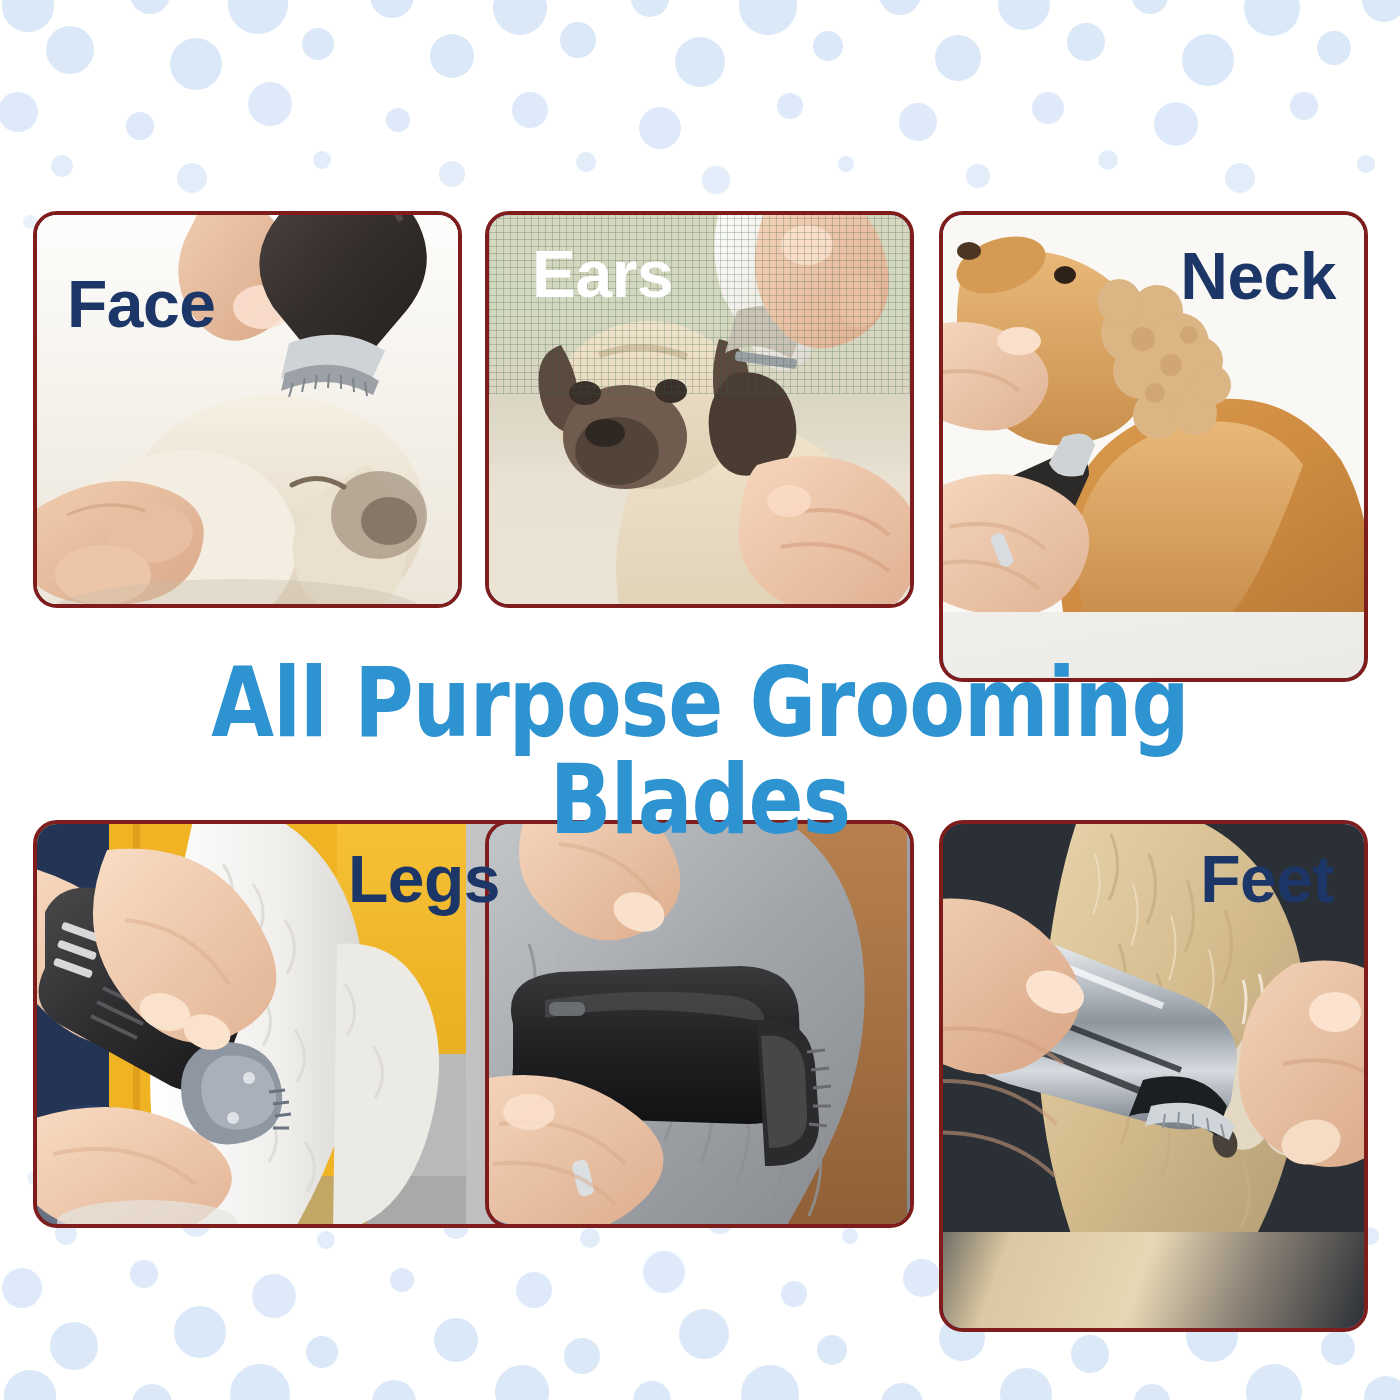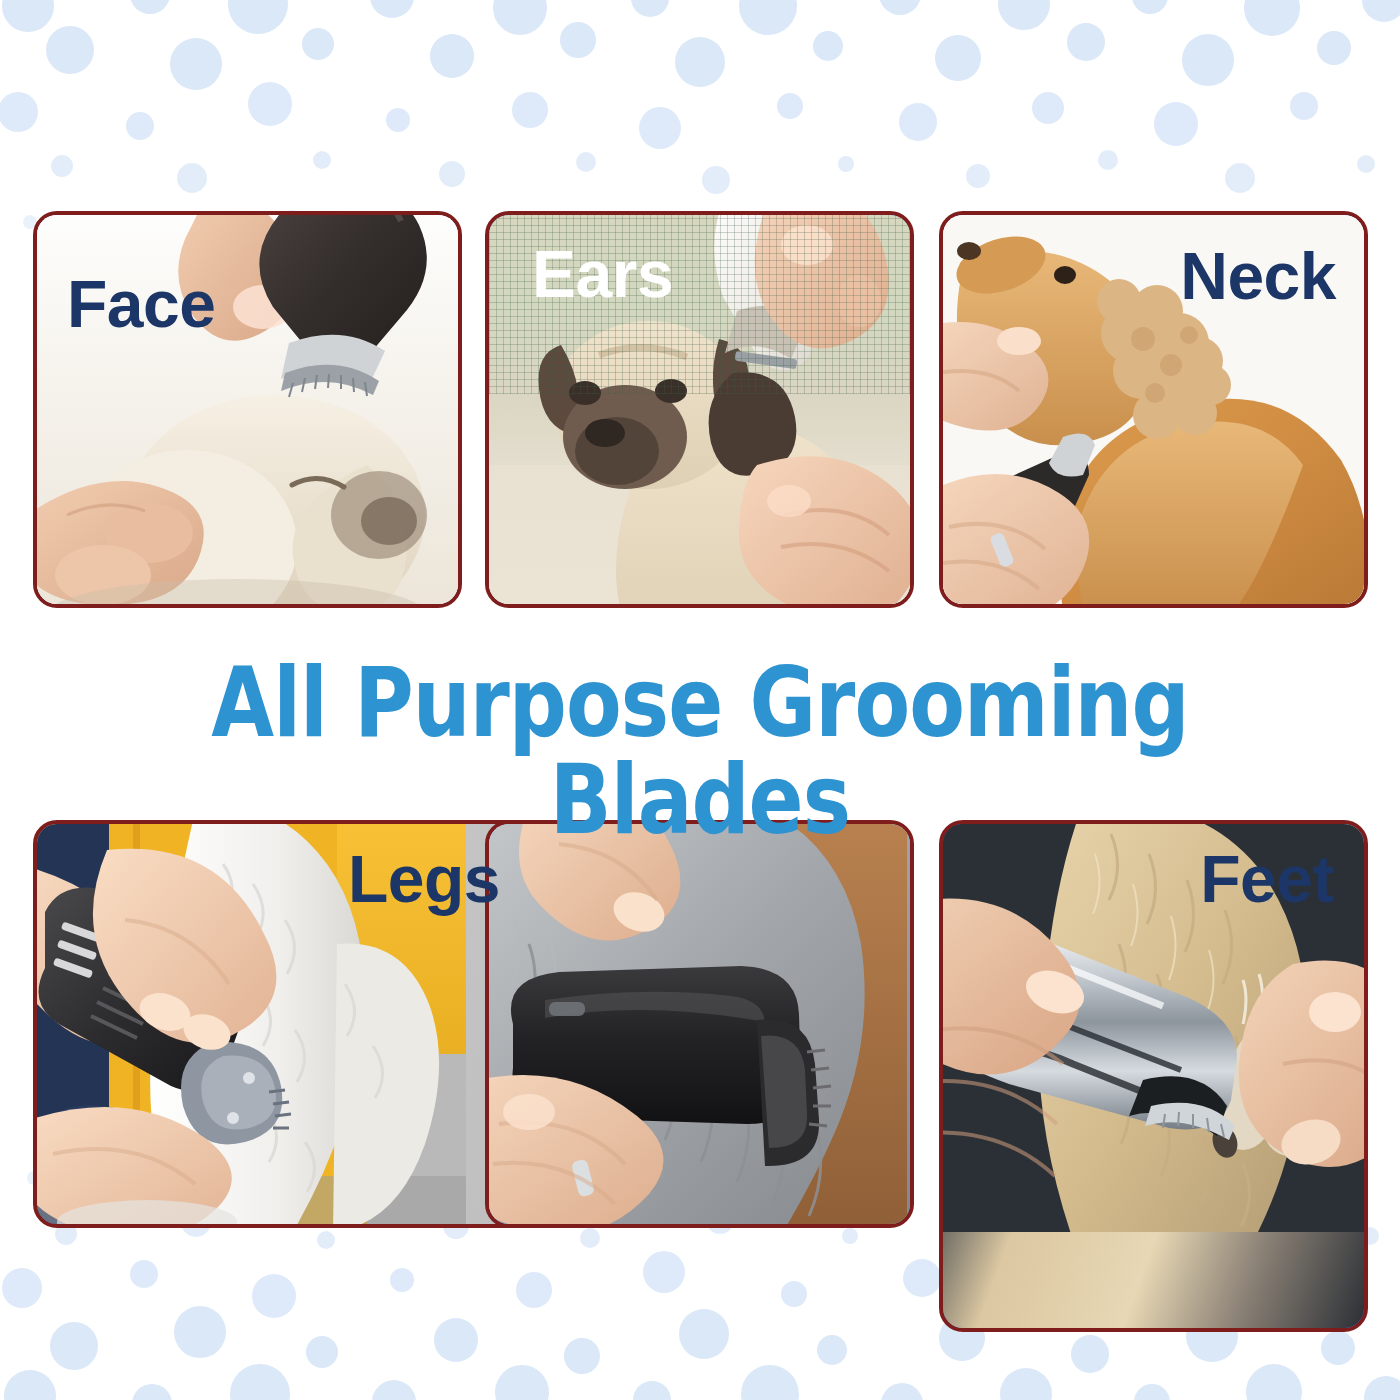--- a/index.html
+++ b/index.html
@@ -373,7 +373,7 @@
     <div class="label white tl2">Ears</div>
   </div>
 
-  <div class="card" style="left:939px;top:211px;width:429px;height:397px;">
+  <div class="card" style="left:939px;top:211px;width:429px;height:471px;">
     <div class="photo ph-neck">
       <svg width="429" height="397" viewBox="0 0 429 397" preserveAspectRatio="xMidYMid slice" xmlns="http://www.w3.org/2000/svg">
         <defs>

